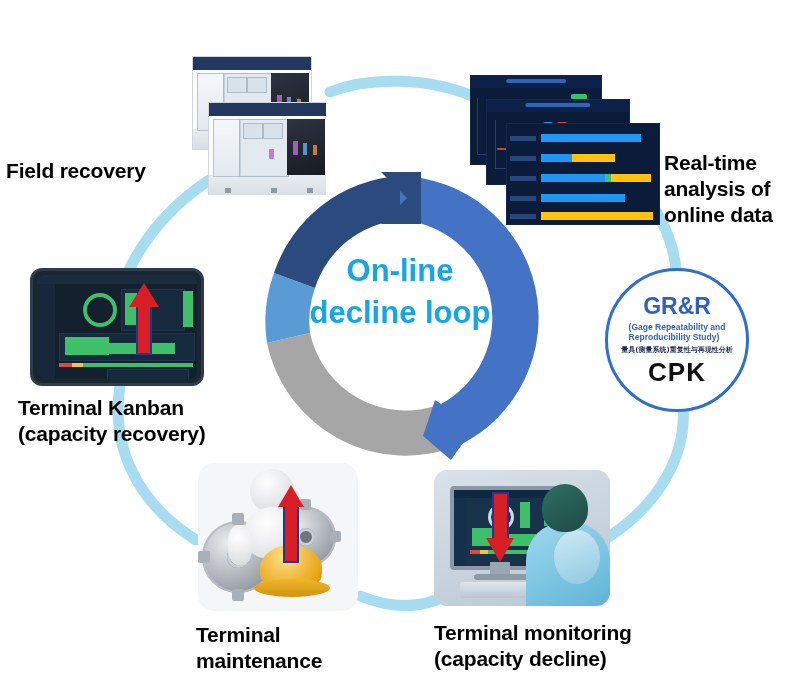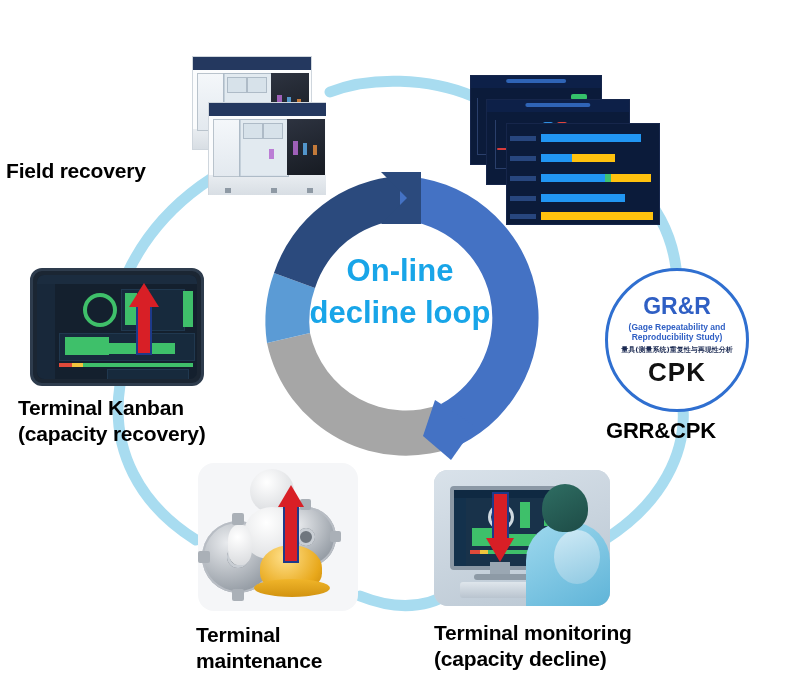--- a/index.html
+++ b/index.html
@@ -338,6 +338,9 @@
   </div>
 
   <div class="lbl" id="label-field-equipment">Field recovery</div>
+  <div class="lbl" id="label-realtime">Real-time
+analysis of
+online data</div>
   <div class="lbl" id="label-grrcpk">GRR&amp;CPK</div>
   <div class="lbl" id="label-terminal-monitoring">Terminal monitoring
 (capacity decline)</div>

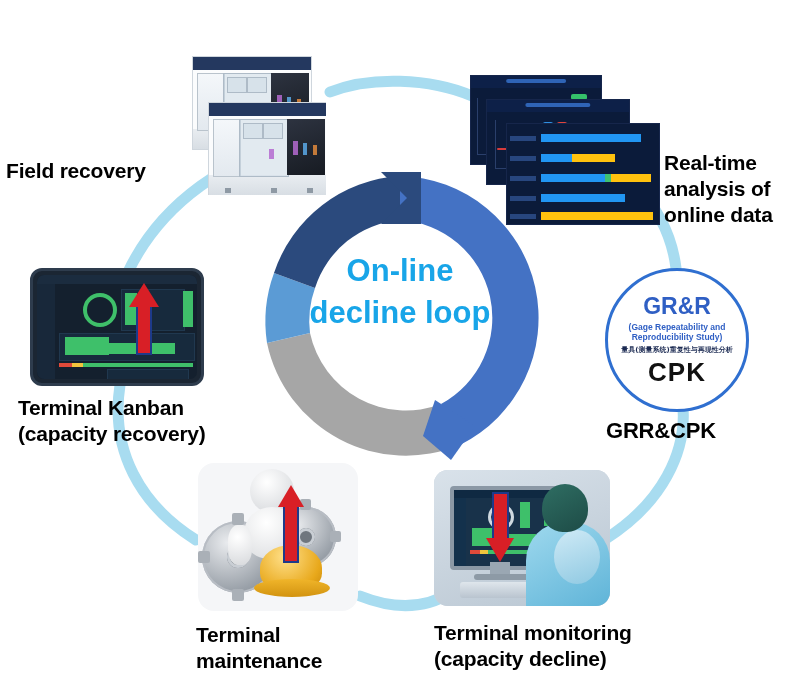--- a/index.html
+++ b/index.html
@@ -128,7 +128,7 @@
        display:flex;flex-direction:column;align-items:center;justify-content:center;}
   #grr-title{color:#2f5fc4;font-weight:bold;font-size:23px;line-height:25px;}
   #grr-sub{color:#2f5fc4;font-weight:bold;font-size:8.5px;line-height:10px;
-       text-align:center;margin-top:3px;white-space:pre-line;}
+       text-align:left;margin-top:3px;white-space:pre-line;}
   #grr-cn{color:#1b2a52;font-weight:bold;font-size:7px;line-height:9px;
        margin-top:4px;text-align:center;
        font-family:"DejaVu Sans","Liberation Sans",sans-serif;}

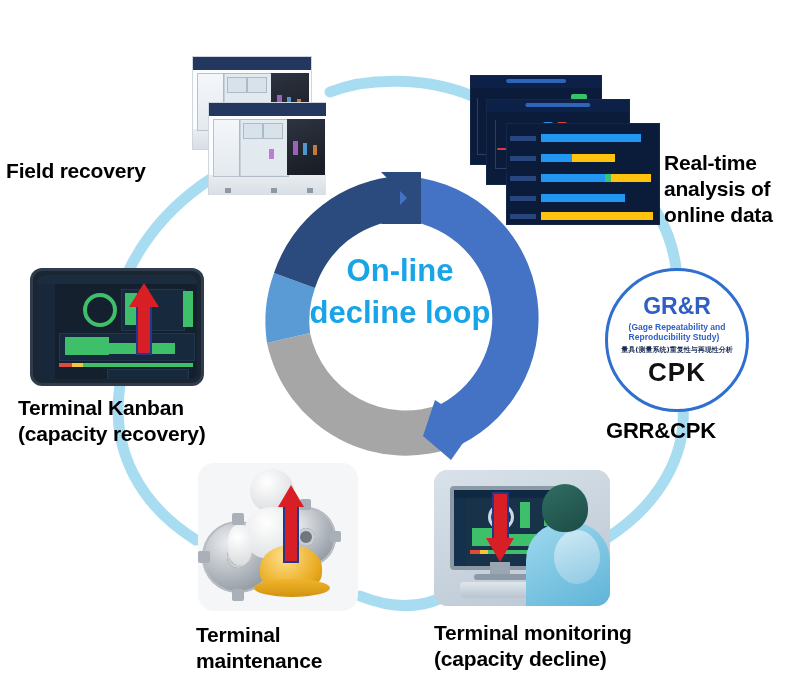--- a/index.html
+++ b/index.html
@@ -341,7 +341,6 @@
   <div class="lbl" id="label-realtime">Real-time
 analysis of
 online data</div>
-  <div class="lbl" id="label-grrcpk">GRR&amp;CPK</div>
   <div class="lbl" id="label-terminal-monitoring">Terminal monitoring
 (capacity decline)</div>
   <div class="lbl" id="label-equipment-maintenance">Terminal

